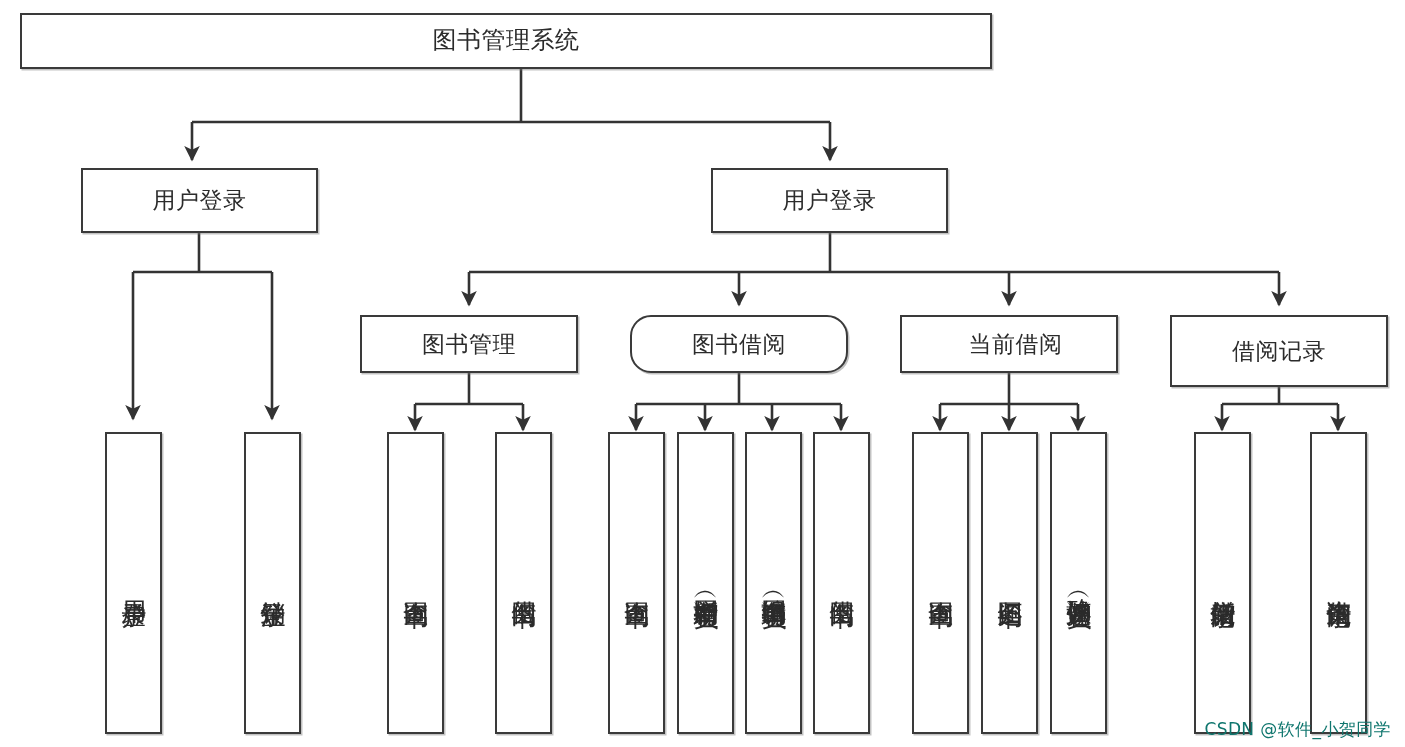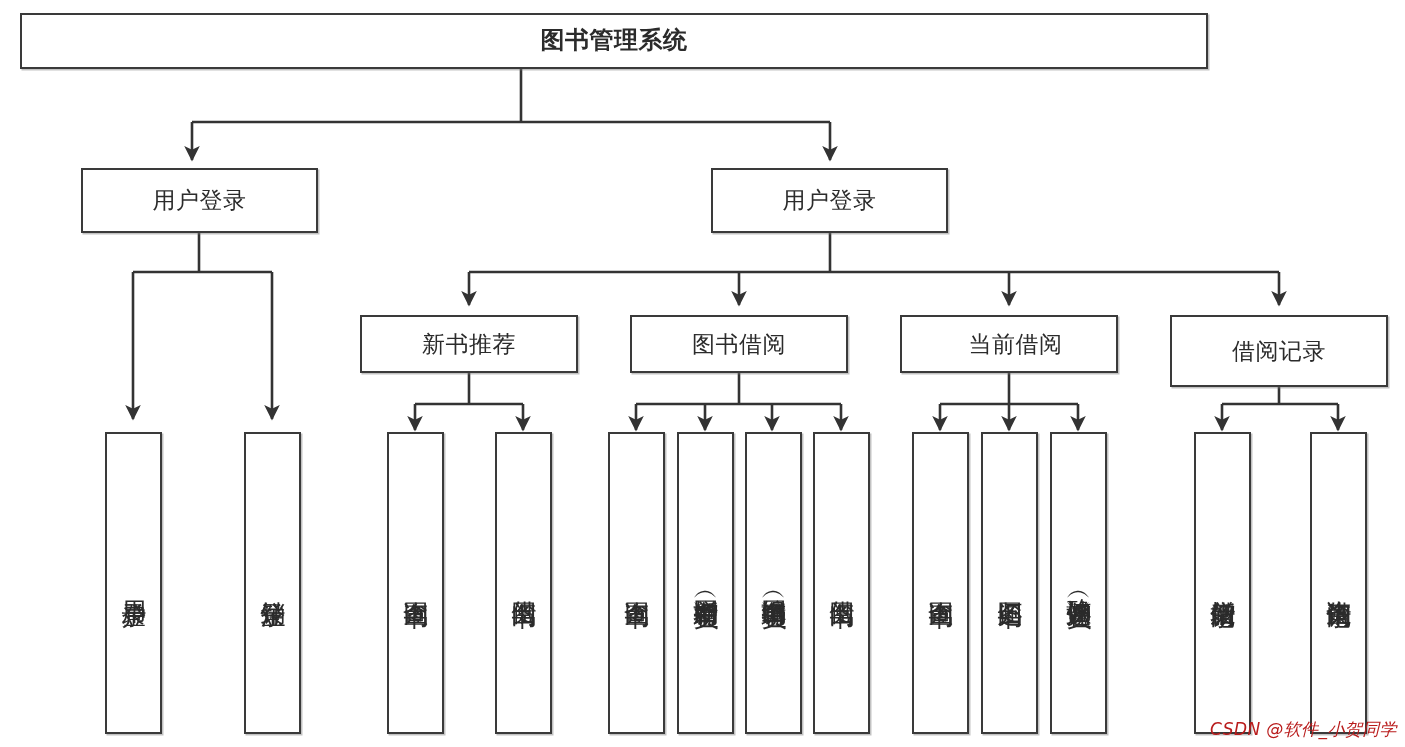--- a/index.html
+++ b/index.html
@@ -143,7 +143,7 @@
     </g>
   </svg>
 
-  <div class="node-box horizontal root" style="left:20px; top:13px; width:1188px; height:56px;font-weight:bold;">
+  <div class="node-box horizontal root" style="left:20px; top:13px; width:972px; height:56px;">
     <span class="node-label">图书管理系统</span>
   </div>
 

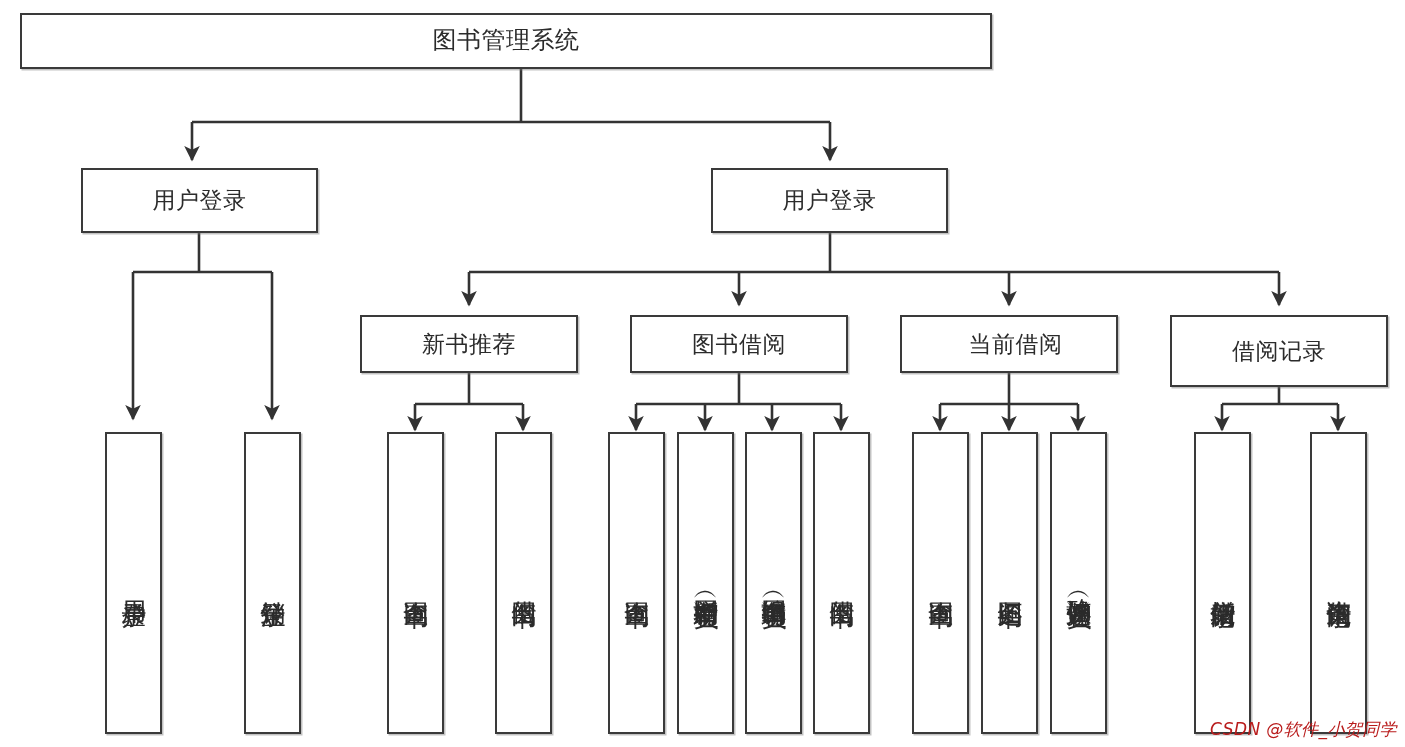--- a/index.html
+++ b/index.html
@@ -156,7 +156,7 @@
   </div>
 
   <div class="node-box horizontal" style="left:360px; top:315px; width:218px; height:58px;">
-    <span class="node-label">新书推荐</span>
+    <span class="node-label">图书管理</span>
   </div>
 
   <div class="node-box horizontal" style="left:630px; top:315px; width:218px; height:58px;">

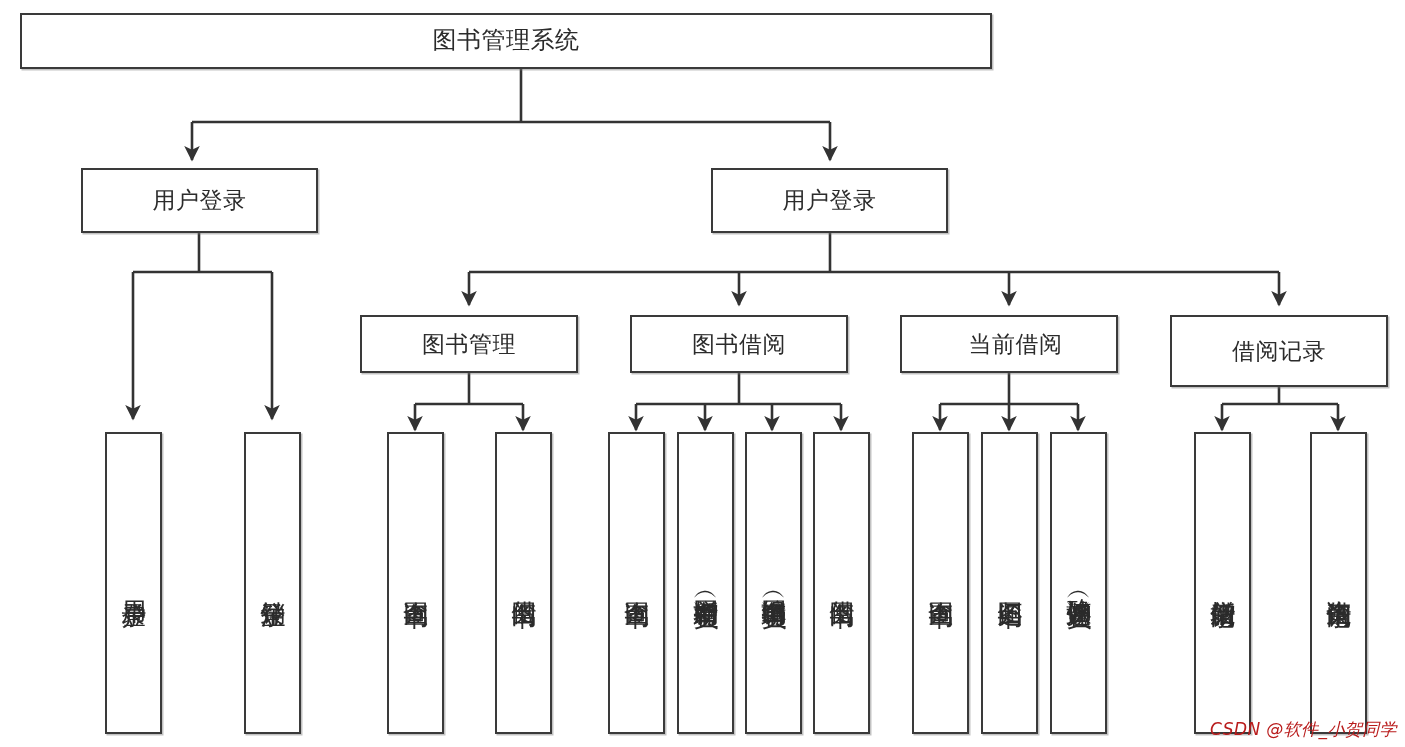--- a/index.html
+++ b/index.html
@@ -159,7 +159,7 @@
     <span class="node-label">图书管理</span>
   </div>
 
-  <div class="node-box horizontal" style="left:630px; top:315px; width:218px; height:58px;">
+  <div class="node-box horizontal" style="left:630px; top:315px; width:218px; height:58px;border-radius:21px;">
     <span class="node-label">图书借阅</span>
   </div>
 

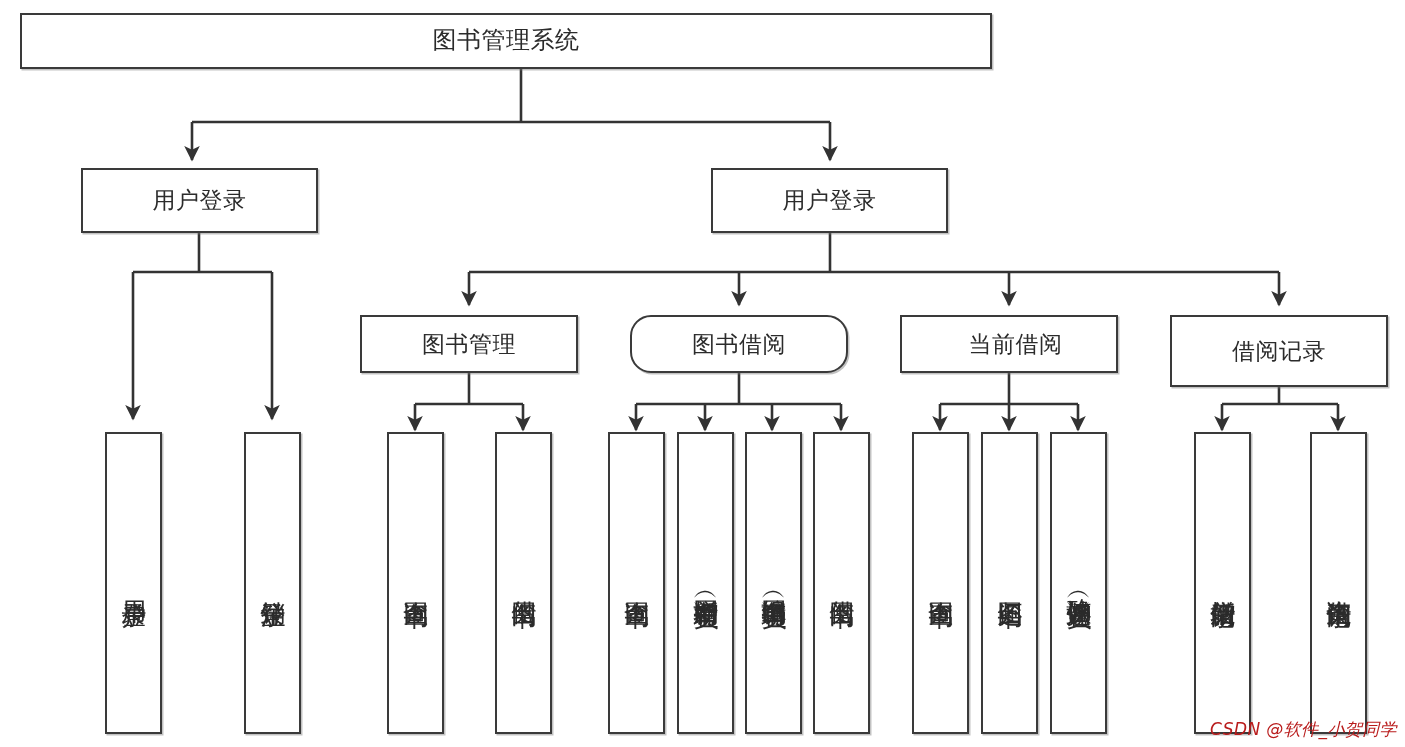--- a/index.html
+++ b/index.html
@@ -62,14 +62,13 @@
   }
   #watermark {
     position: absolute;
-    right: 8px;
+    right: 14px;
     bottom: 6px;
     font-size: 17px;
-    color: #b91c1c;
+    color: #0f766e;
     letter-spacing: 0.4px;
     user-select: none;
     white-space: nowrap;
-    font-style: italic;
   }
 </style>
 </head>

